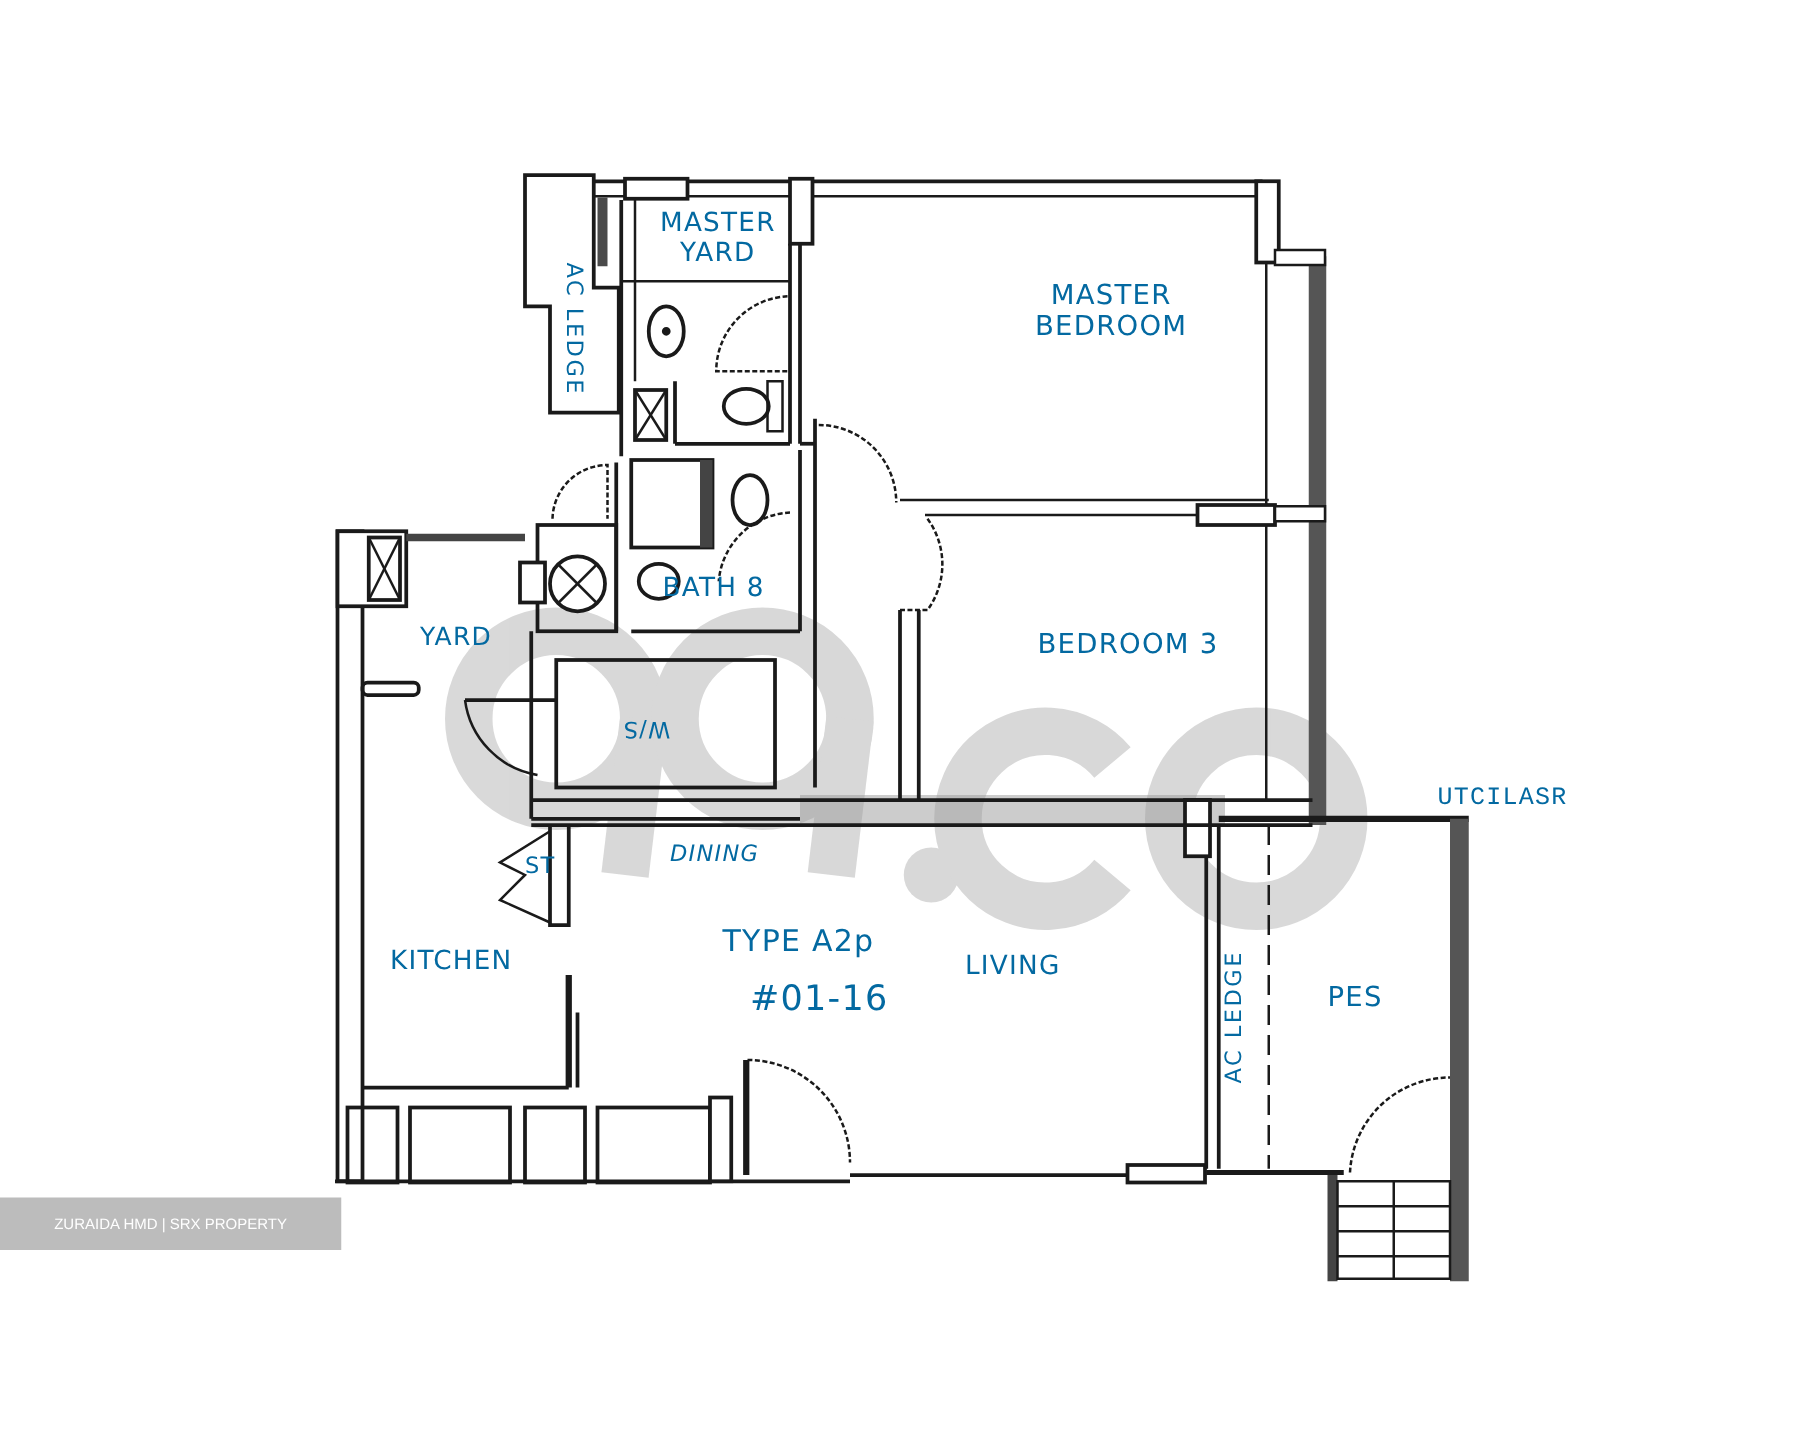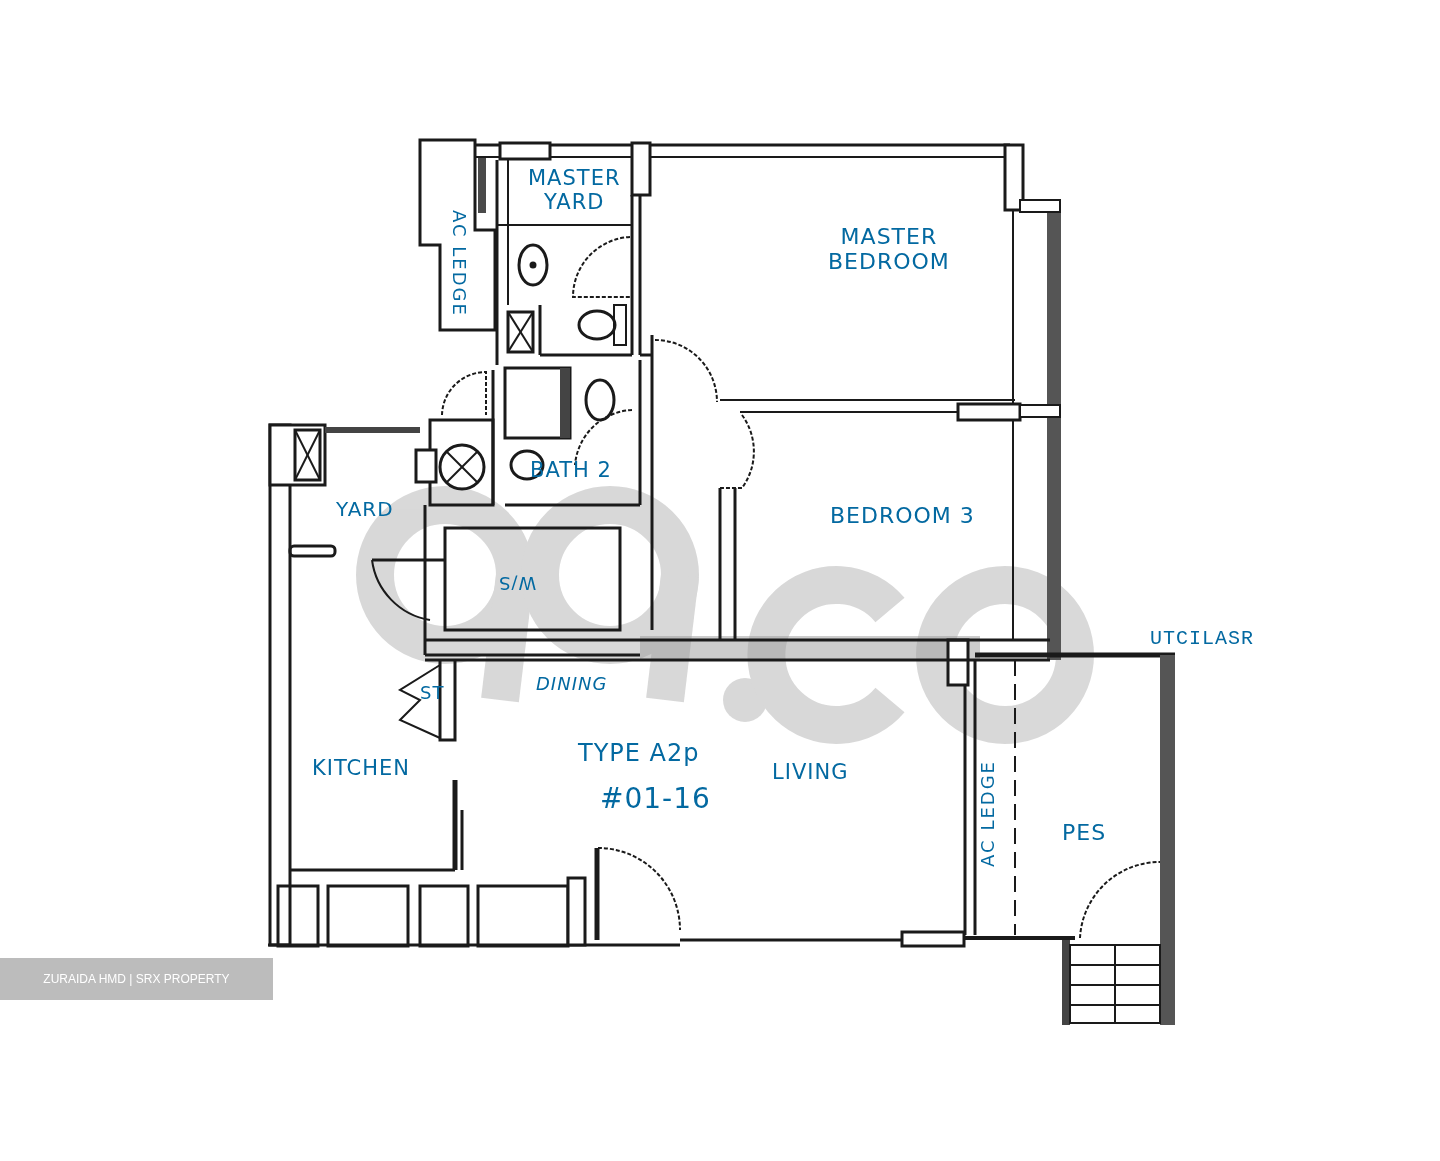--- a/index.html
+++ b/index.html
@@ -143,7 +143,7 @@
 <div class="lbl" style="left:528px;top:166px;font-size:21px;"><span>MASTER</span><br><span>YARD</span></div>
 <div class="lbl" style="left:828px;top:224px;"><span>MASTER</span><br><span>BEDROOM</span></div>
 <div class="lbl vert" style="left:448px;top:210px;">AC LEDGE</div>
-<div class="lbl" style="left:530px;top:458px;font-size:21px;">BATH 2</div>
+<div class="lbl" style="left:530px;top:458px;font-size:21px;">BATH 8</div>
 <div class="lbl" style="left:830px;top:503px;">BEDROOM 3</div>
 <div class="lbl" style="left:336px;top:498px;font-size:20px;">YARD</div>
 <div class="lbl" style="left:498px;top:572px;font-size:18px;transform:rotate(180deg);">W/S</div>

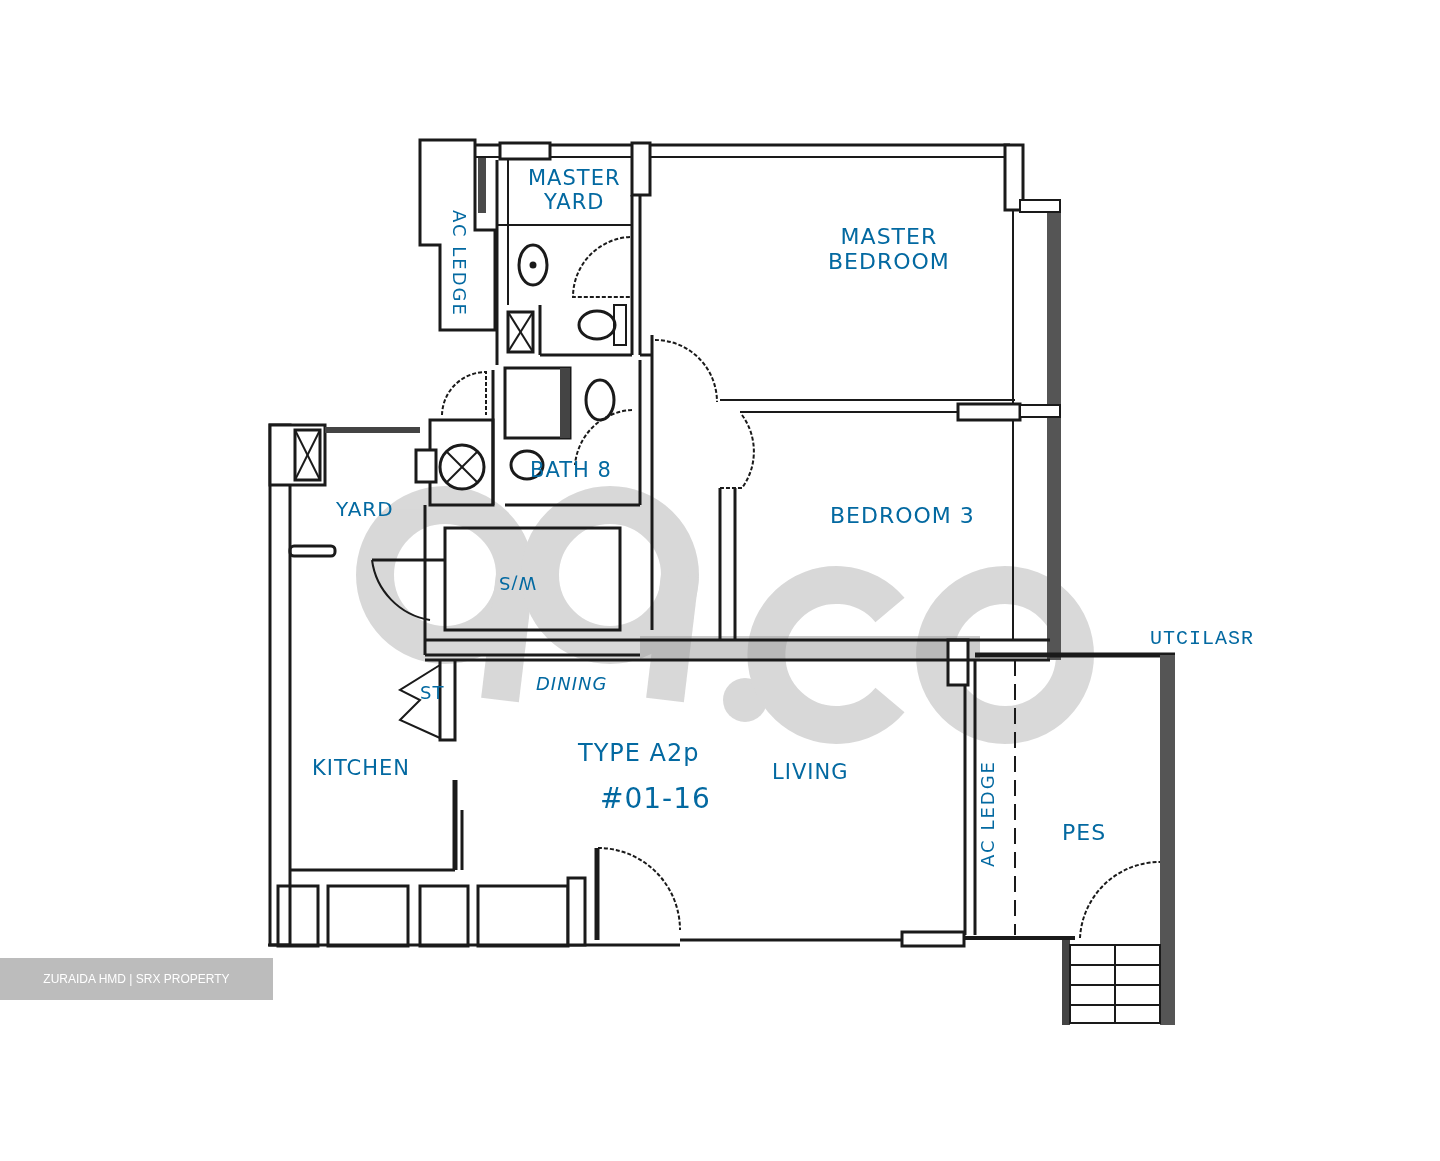--- a/index.html
+++ b/index.html
@@ -154,7 +154,7 @@
 <div class="lbl" style="left:600px;top:783px;font-size:28px;">#01-16</div>
 <div class="lbl" style="left:772px;top:760px;font-size:21px;">LIVING</div>
 <div class="lbl vert" style="left:978px;top:760px;transform:rotate(180deg);">AC LEDGE</div>
-<div class="lbl" style="left:1062px;top:786px;margin-top:34px;">PES</div>
+<div class="lbl" style="left:1062px;top:786px;">PES</div>
 <div class="lbl" style="left:1150px;top:627px;font-size:20px;font-family:Liberation Mono, monospace;">UTCILASR</div>
 
 <div class="credit">ZURAIDA HMD | SRX PROPERTY</div>

